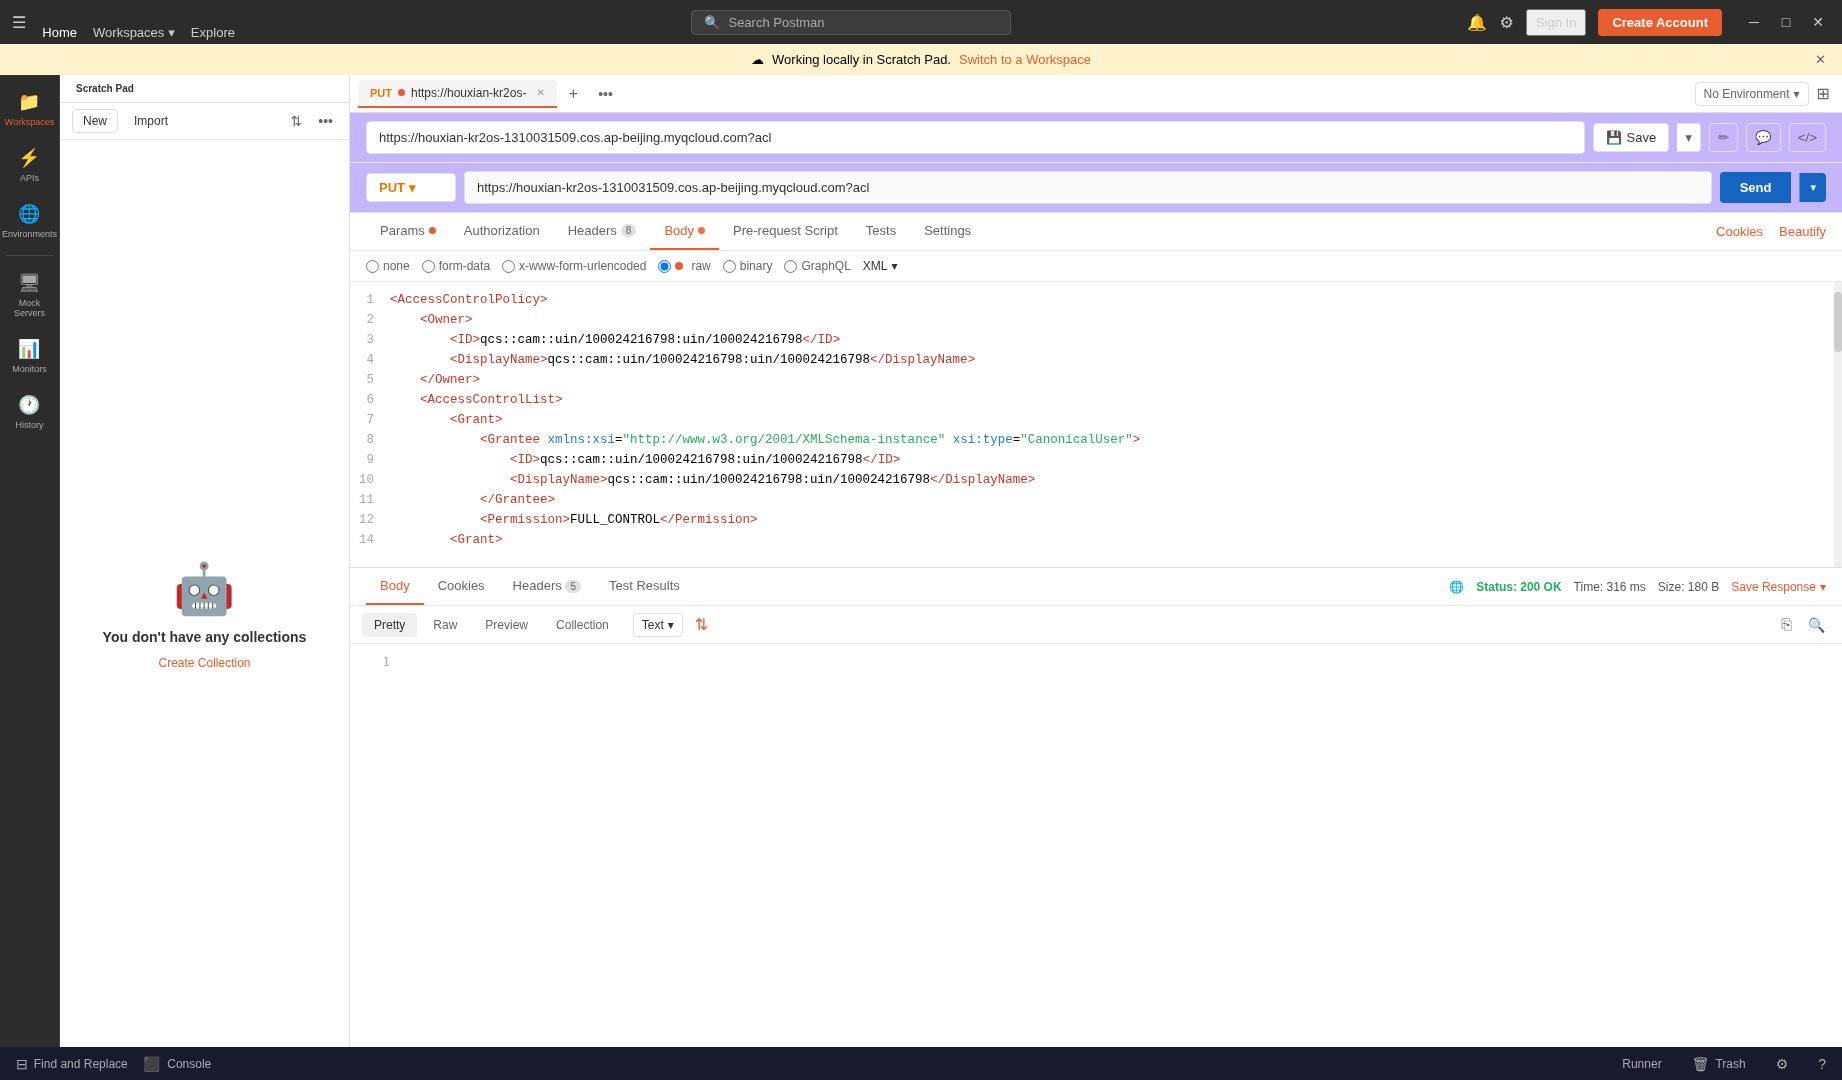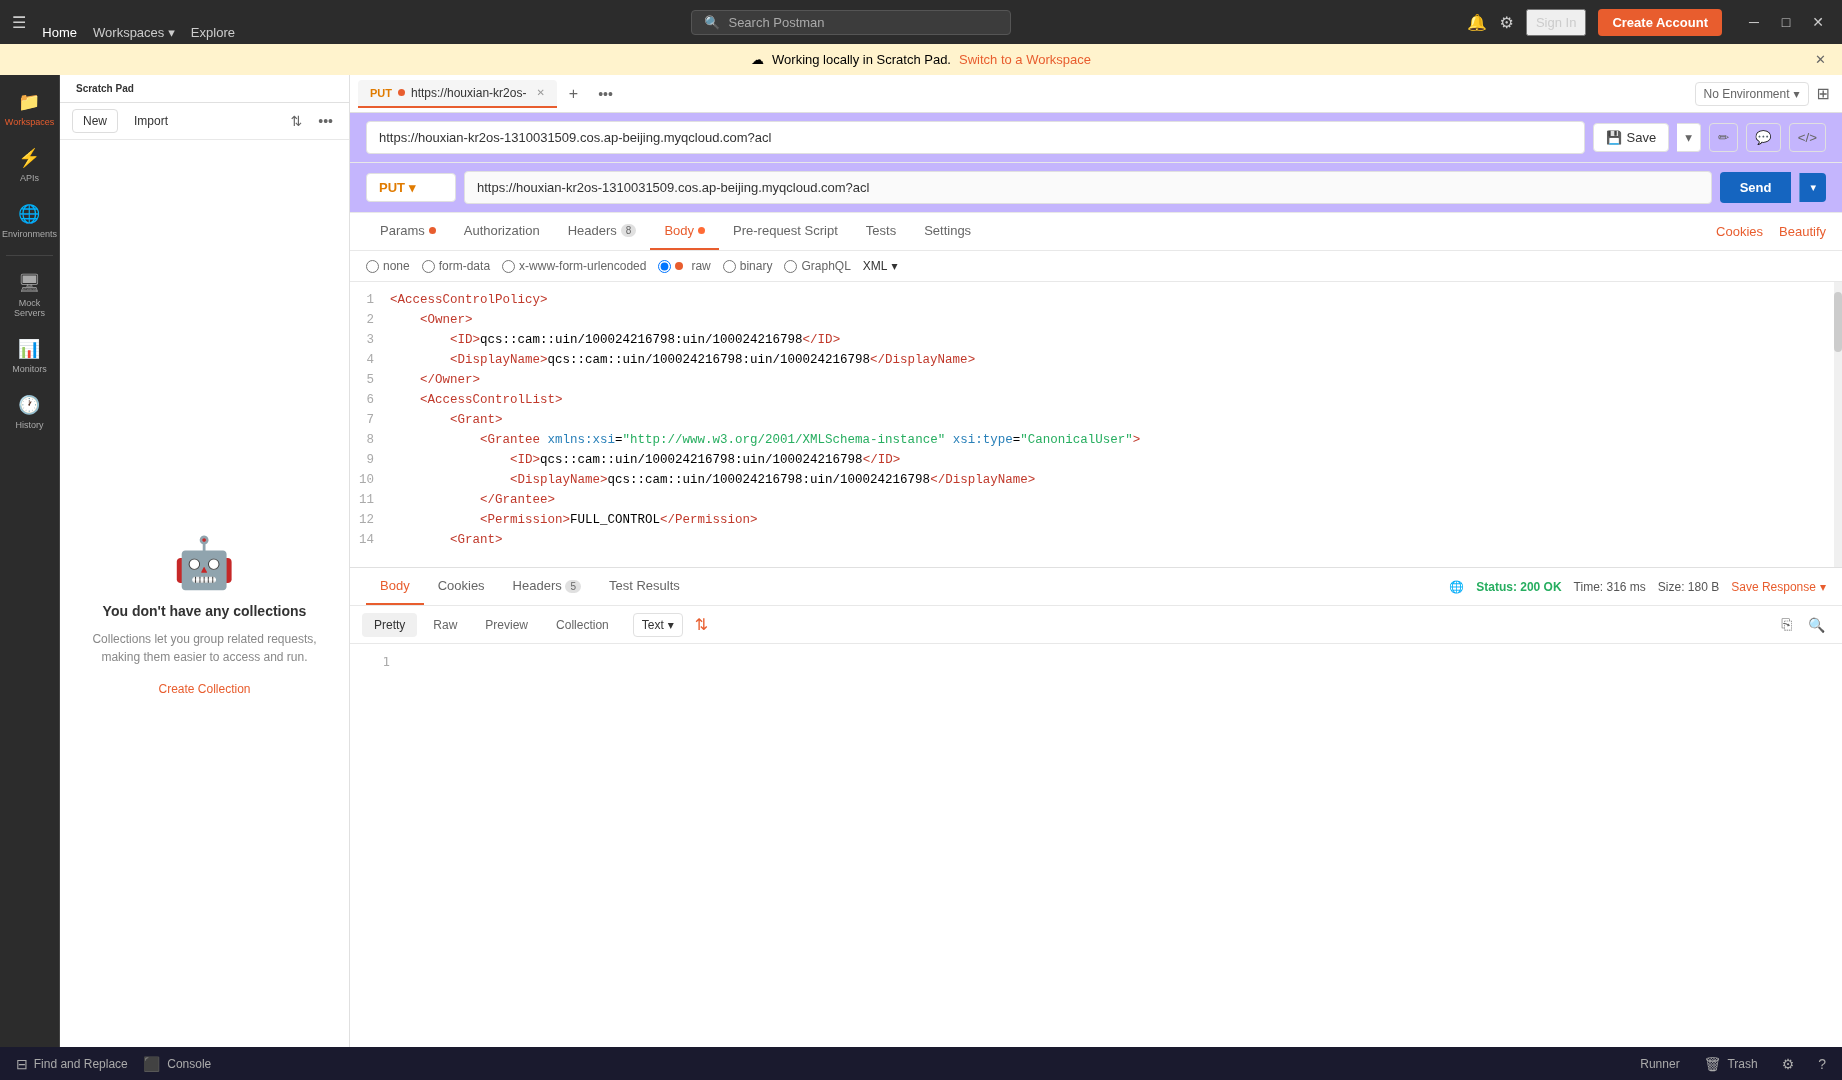--- a/index.html
+++ b/index.html
@@ -229,7 +229,6 @@
     <div class="collections-empty">
       <div class="robot-img">🤖</div>
       <div class="empty-title">You don't have any collections</div>
-      <div class="empty-desc">Collections let you group related requests, making them easier to access and run.</div>
       <a class="create-collection-link">Create Collection</a>
     </div>
   </div>

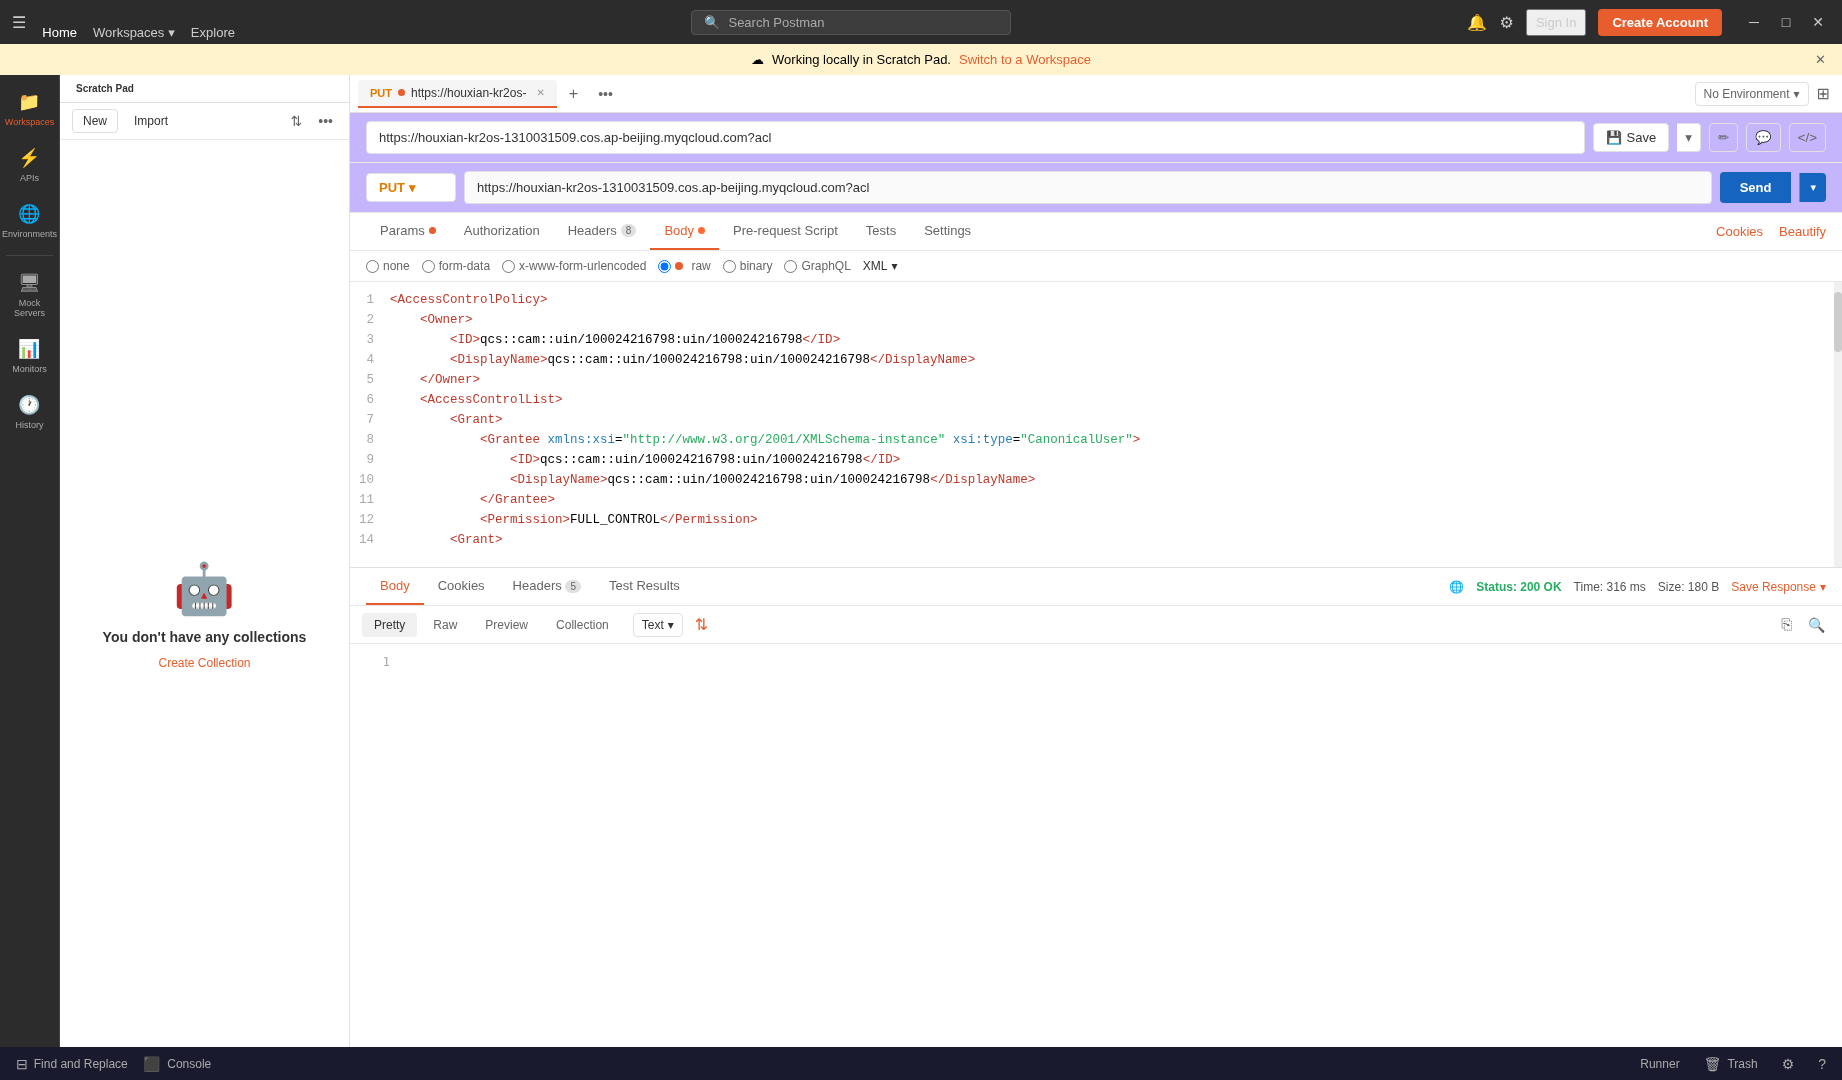--- a/index.html
+++ b/index.html
@@ -134,7 +134,7 @@
     
     .bottom-bar { height: 33px; background: #1a1a2e; display: flex; align-items: center; padding: 0 16px; gap: 16px; position: absolute; bottom: 0; left: 0; right: 0; }
     .bottom-item { display: flex; align-items: center; gap: 6px; color: #aaa; font-size: 12px; cursor: pointer; }
-    .bottom-right { margin-left: auto; display: flex; gap: 24px; }
+    .bottom-right { margin-left: auto; display: flex; gap: 30px; }
     .bottom-icon { font-size: 14px; }
 
     

